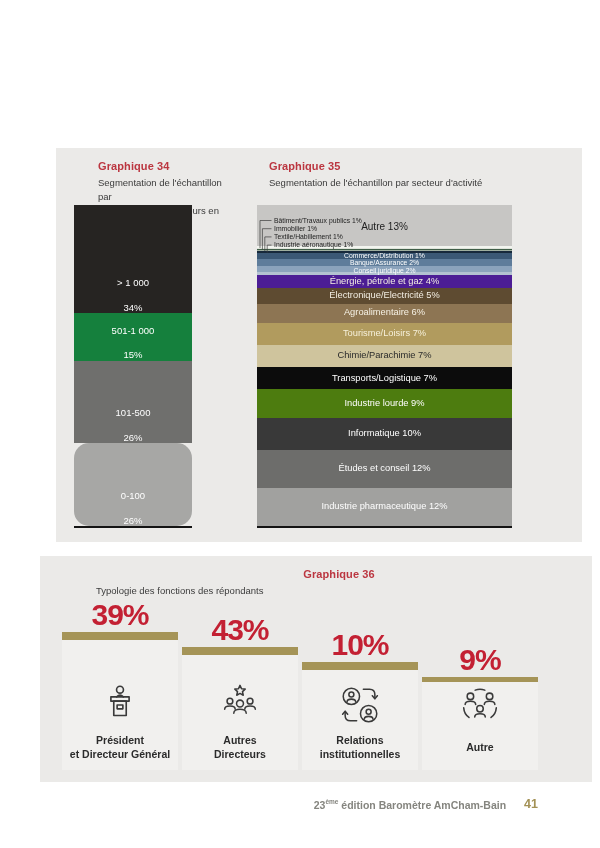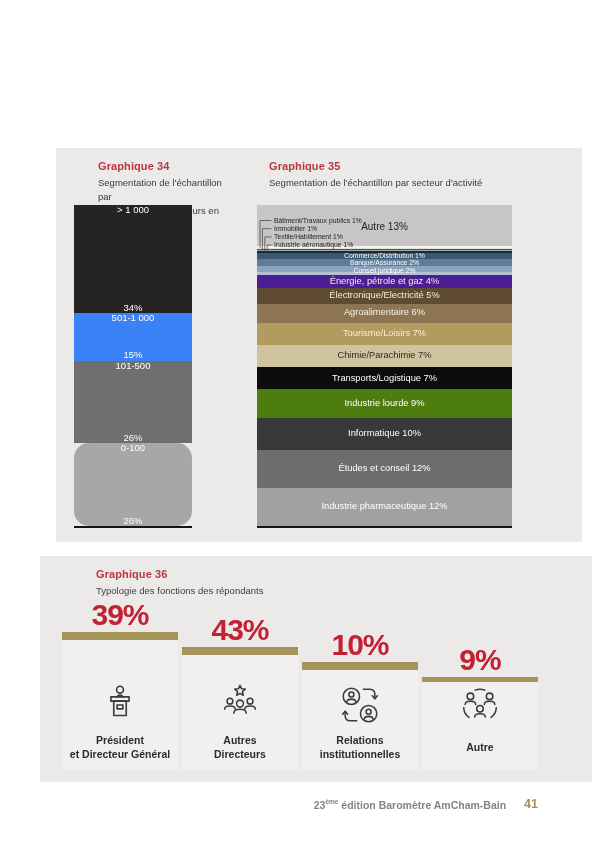--- a/index.html
+++ b/index.html
@@ -21,7 +21,7 @@
   .bar{position:absolute;display:flex;flex-direction:column;border-bottom:2px solid #141414;}
   #bar34{left:18px;top:57px;width:118px;height:321px;}
   #bar35{left:30px;top:57px;width:255px;height:321px;}
-  .seg34{display:flex;flex-direction:column;align-items:center;justify-content:space-between;gap:21px;}
+  .seg34{display:flex;flex-direction:column;align-items:center;justify-content:flex-end;gap:14px;}
   .seg-line{font-size:9.5px;line-height:1.1;}
   .seg35{display:flex;align-items:center;justify-content:center;font-size:9.3px;line-height:1;flex:none;}
   #seg-autre{position:relative;overflow:visible;flex:none;}

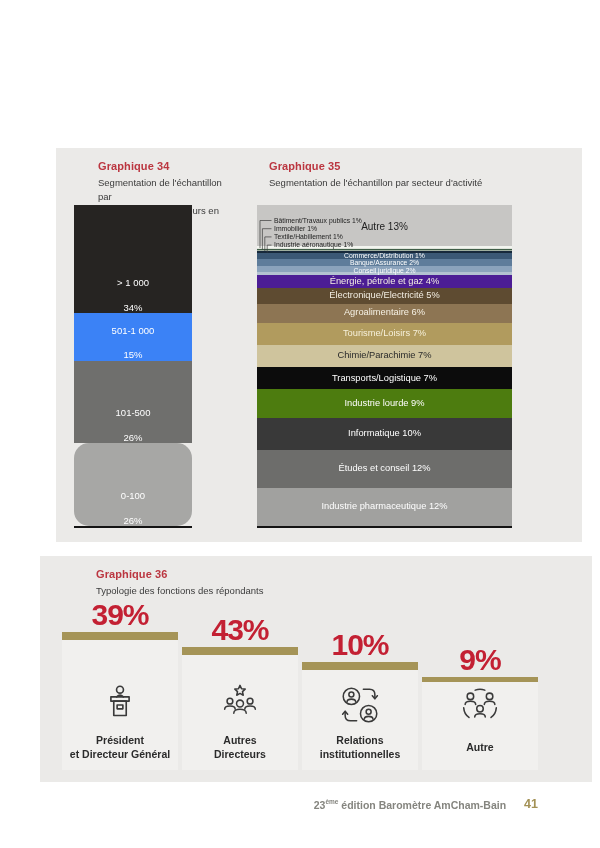--- a/index.html
+++ b/index.html
@@ -63,7 +63,7 @@
           <div class="seg-line">&gt; 1 000</div>
           <div class="seg-line">34%</div>
         </div>
-        <div class="seg34" style="height: 14.8515%; background: #3b82f6; color: rgb(255, 255, 255);">
+        <div class="seg34" style="height: 14.8515%; background: #15803d; color: rgb(255, 255, 255);">
           <div class="seg-line">501-1 000</div>
           <div class="seg-line">15%</div>
         </div>

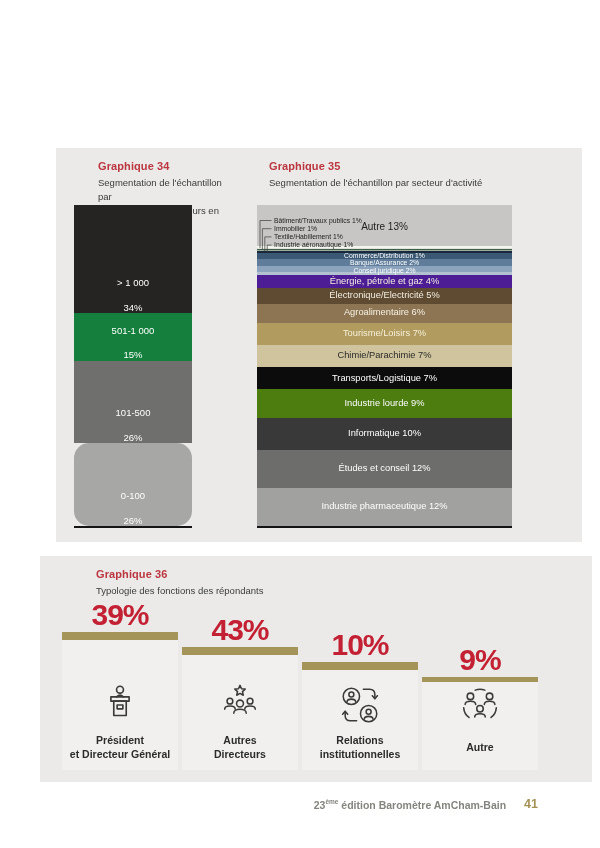--- a/index.html
+++ b/index.html
@@ -13,7 +13,7 @@
   #panel-g35{left:227px;top:148px;width:323px;height:394px;}
   #panel-g36{left:40px;top:556px;width:520px;height:226px;}
   .chart-title{margin:0;padding:12px 10px 0 10px;font-size:11px;font-weight:700;color:#bb3640;letter-spacing:.1px;}
-  #panel-g36 .chart-title{padding-left:24px;}
+  #panel-g36 .chart-title{padding-left:24px;text-align:center;}
   .chart-subtitle{margin:4px 10px 0 10px;font-size:9.5px;line-height:1.45;color:#3b3b3b;}
   #panel-g36 .chart-subtitle{margin-left:24px;}
 

